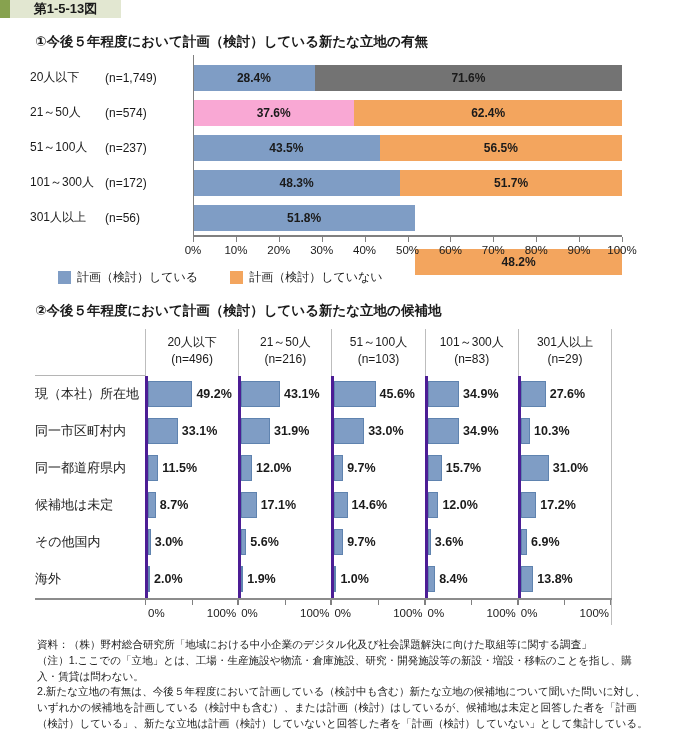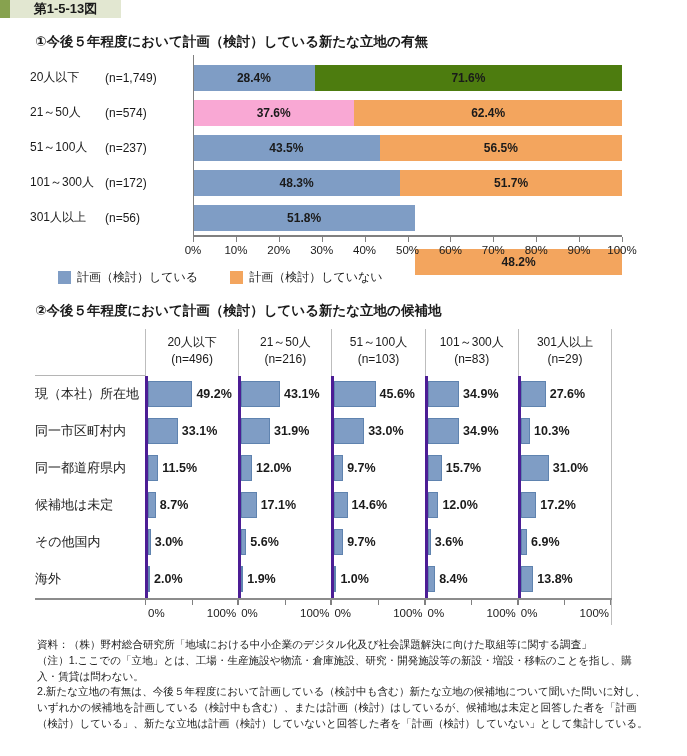--- a/index.html
+++ b/index.html
@@ -74,7 +74,7 @@
         <div class="c1-n">(n=1,749)</div>
         <div class="c1-track">
           <div class="seg" style="width: 28.4%; background: rgb(127, 157, 197);">28.4%</div>
-          <div class="seg" style="width: 71.6%; background: #4d7c0f;">71.6%</div>
+          <div class="seg" style="width: 71.6%; background: #737373;">71.6%</div>
         </div>
       </div>
       <div class="c1-row">

